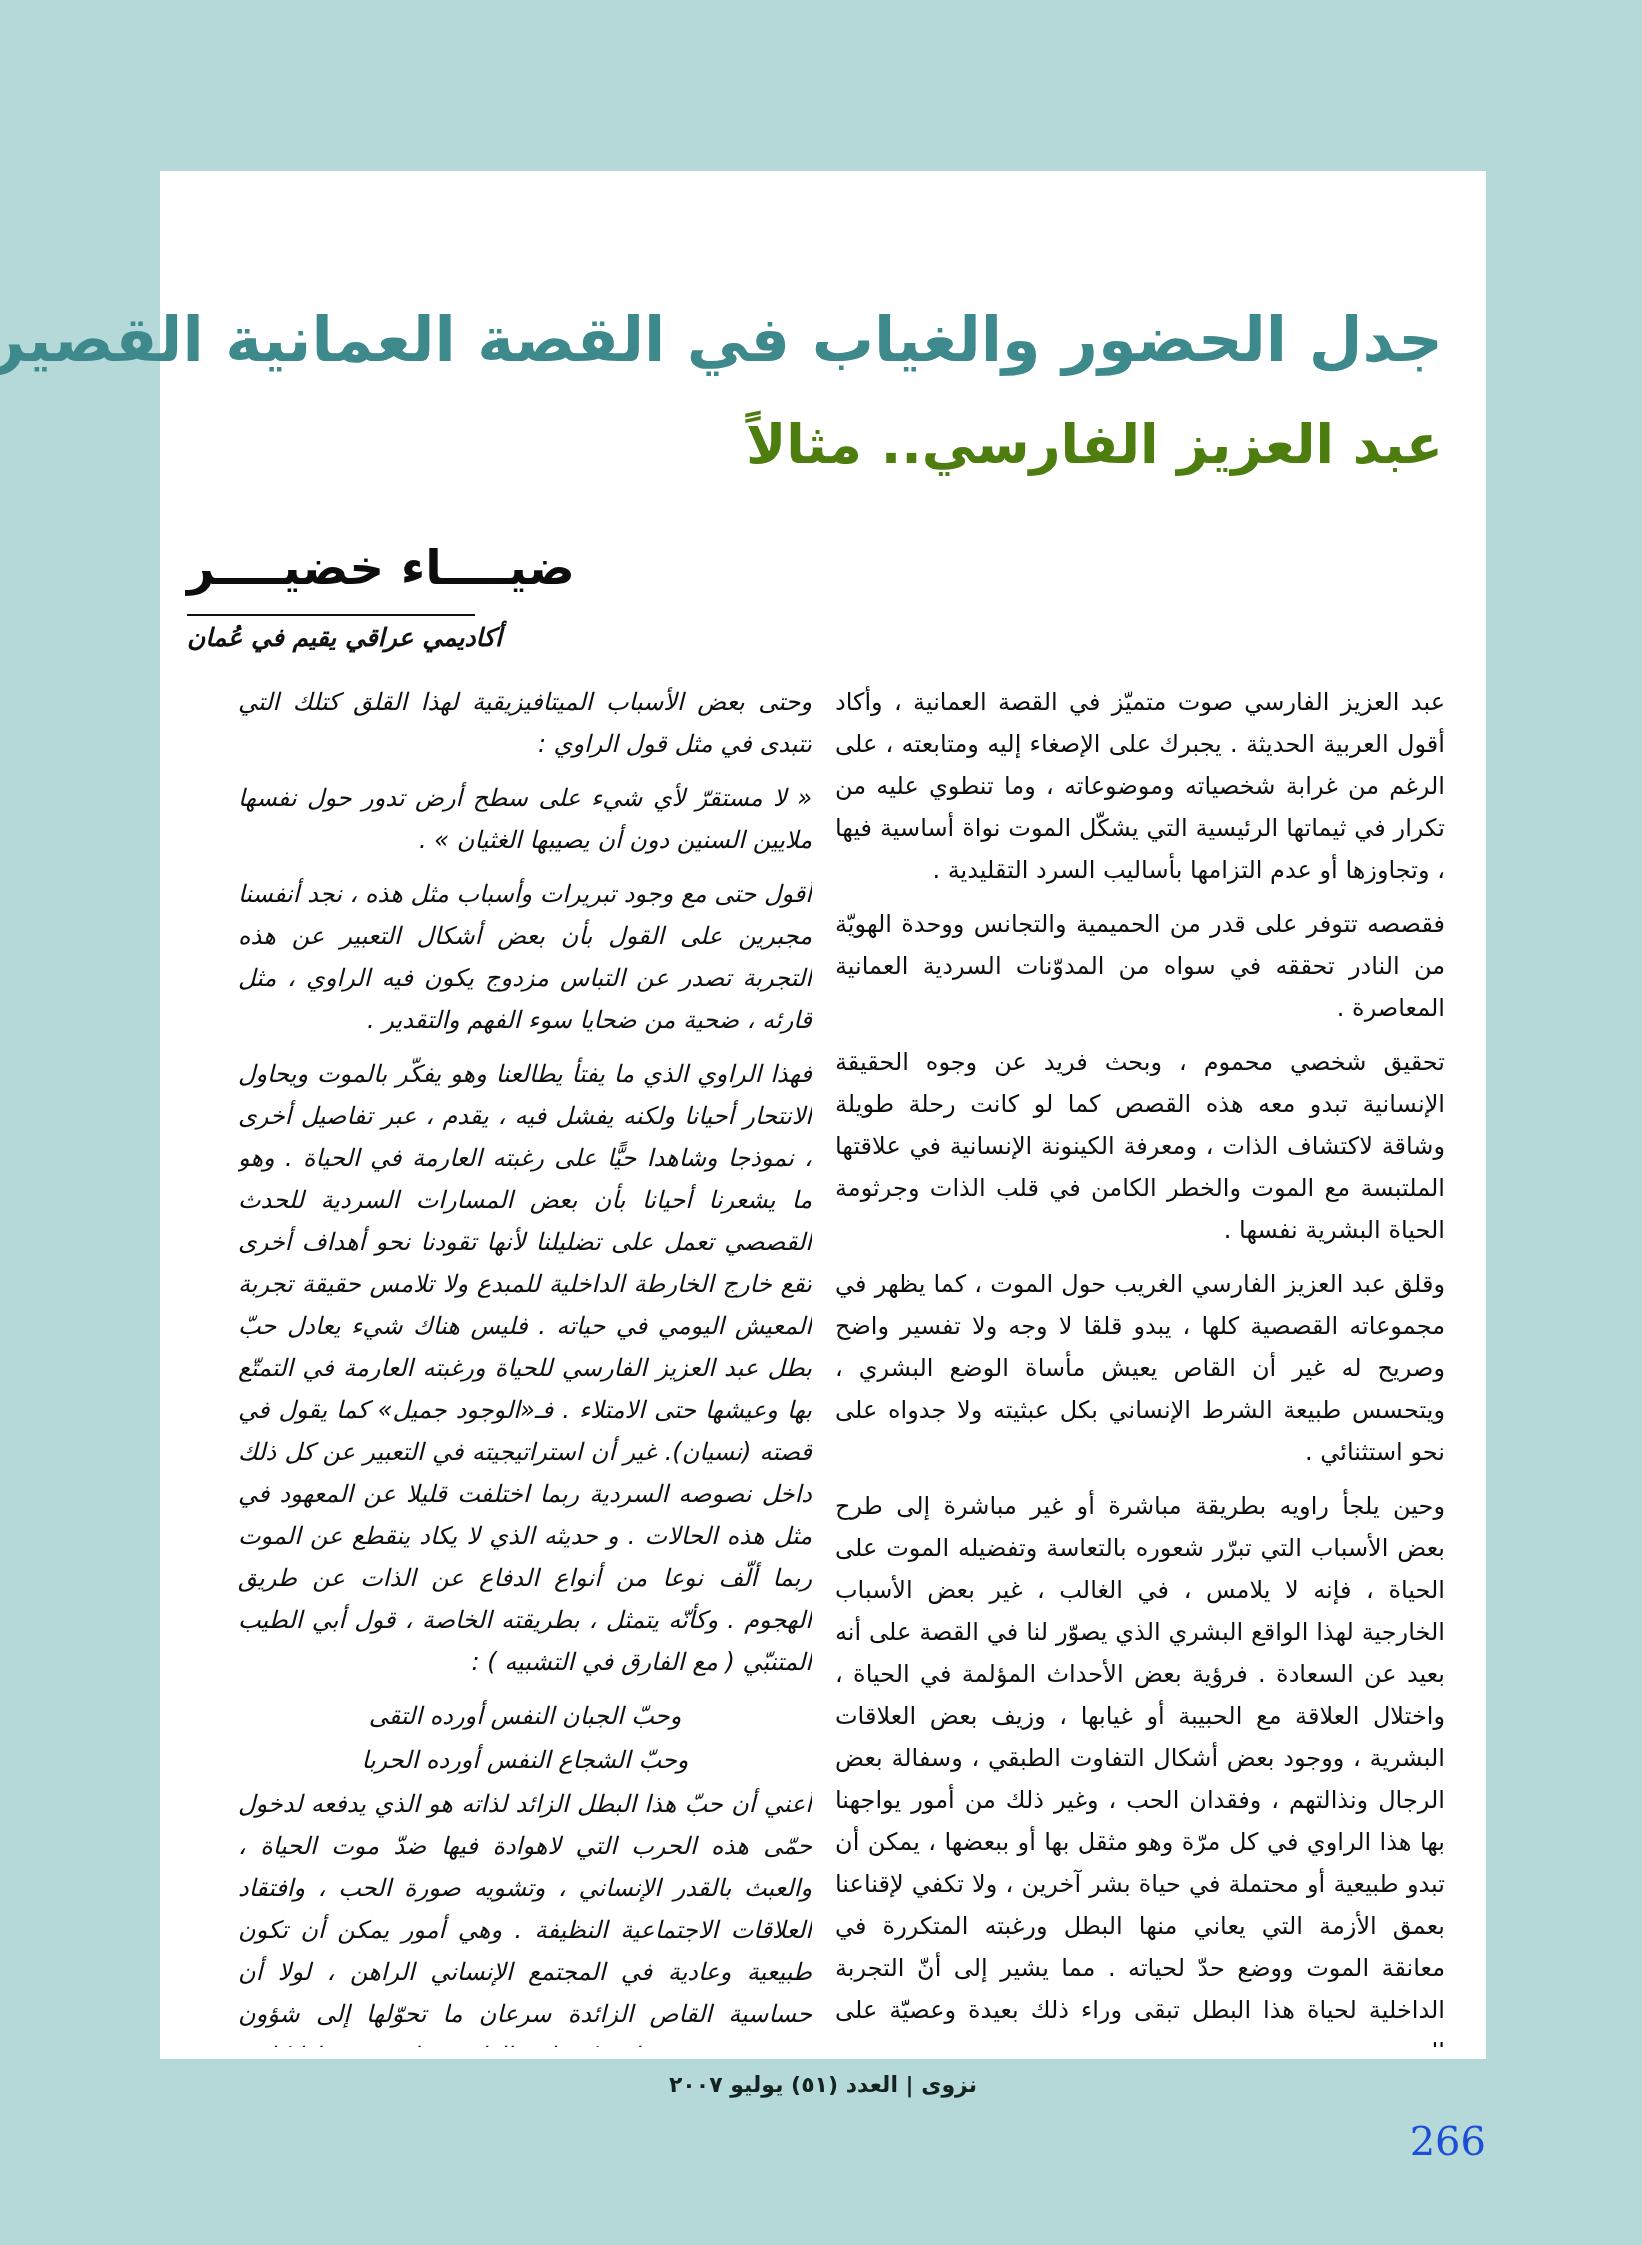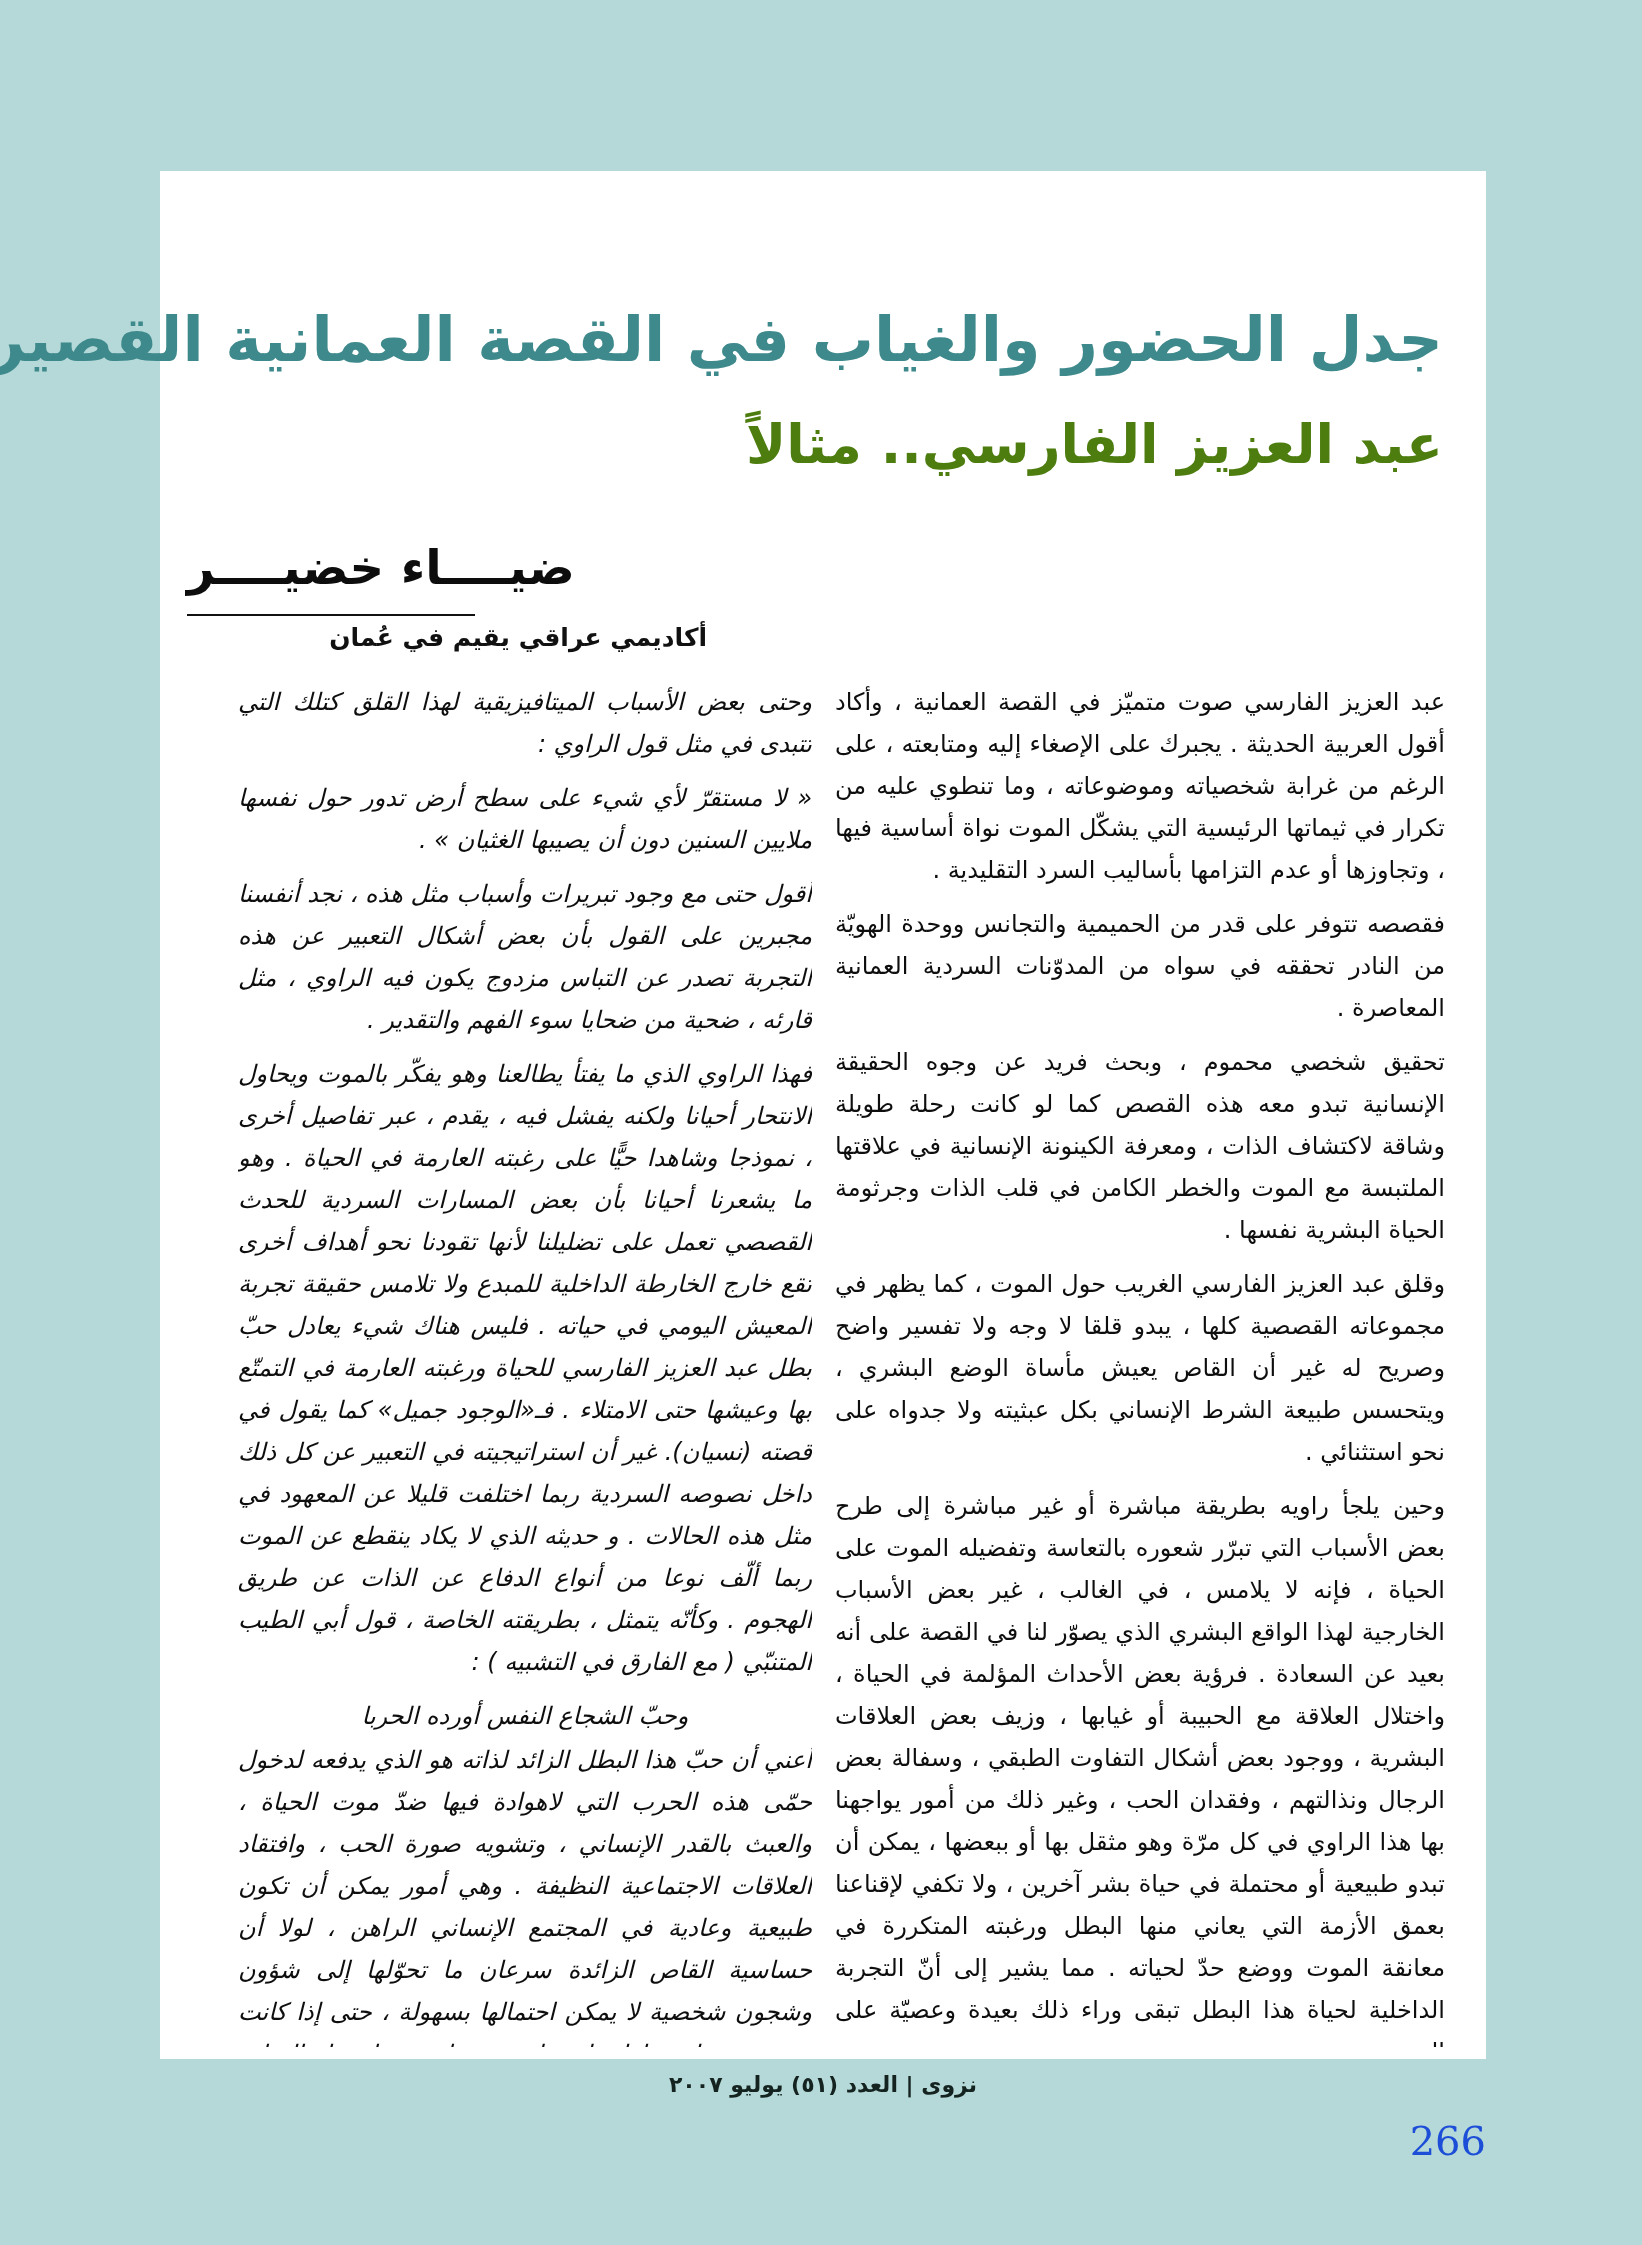--- a/index.html
+++ b/index.html
@@ -64,11 +64,12 @@
     left: 27px;
     width: 520px;
     direction: rtl;
-    text-align: right;
+    text-align: left;
     font-size: 25px;
     font-weight: bold;
     color: #111;
     white-space: nowrap;
+    font-style: italic;
   }
   .col {
     position: absolute;

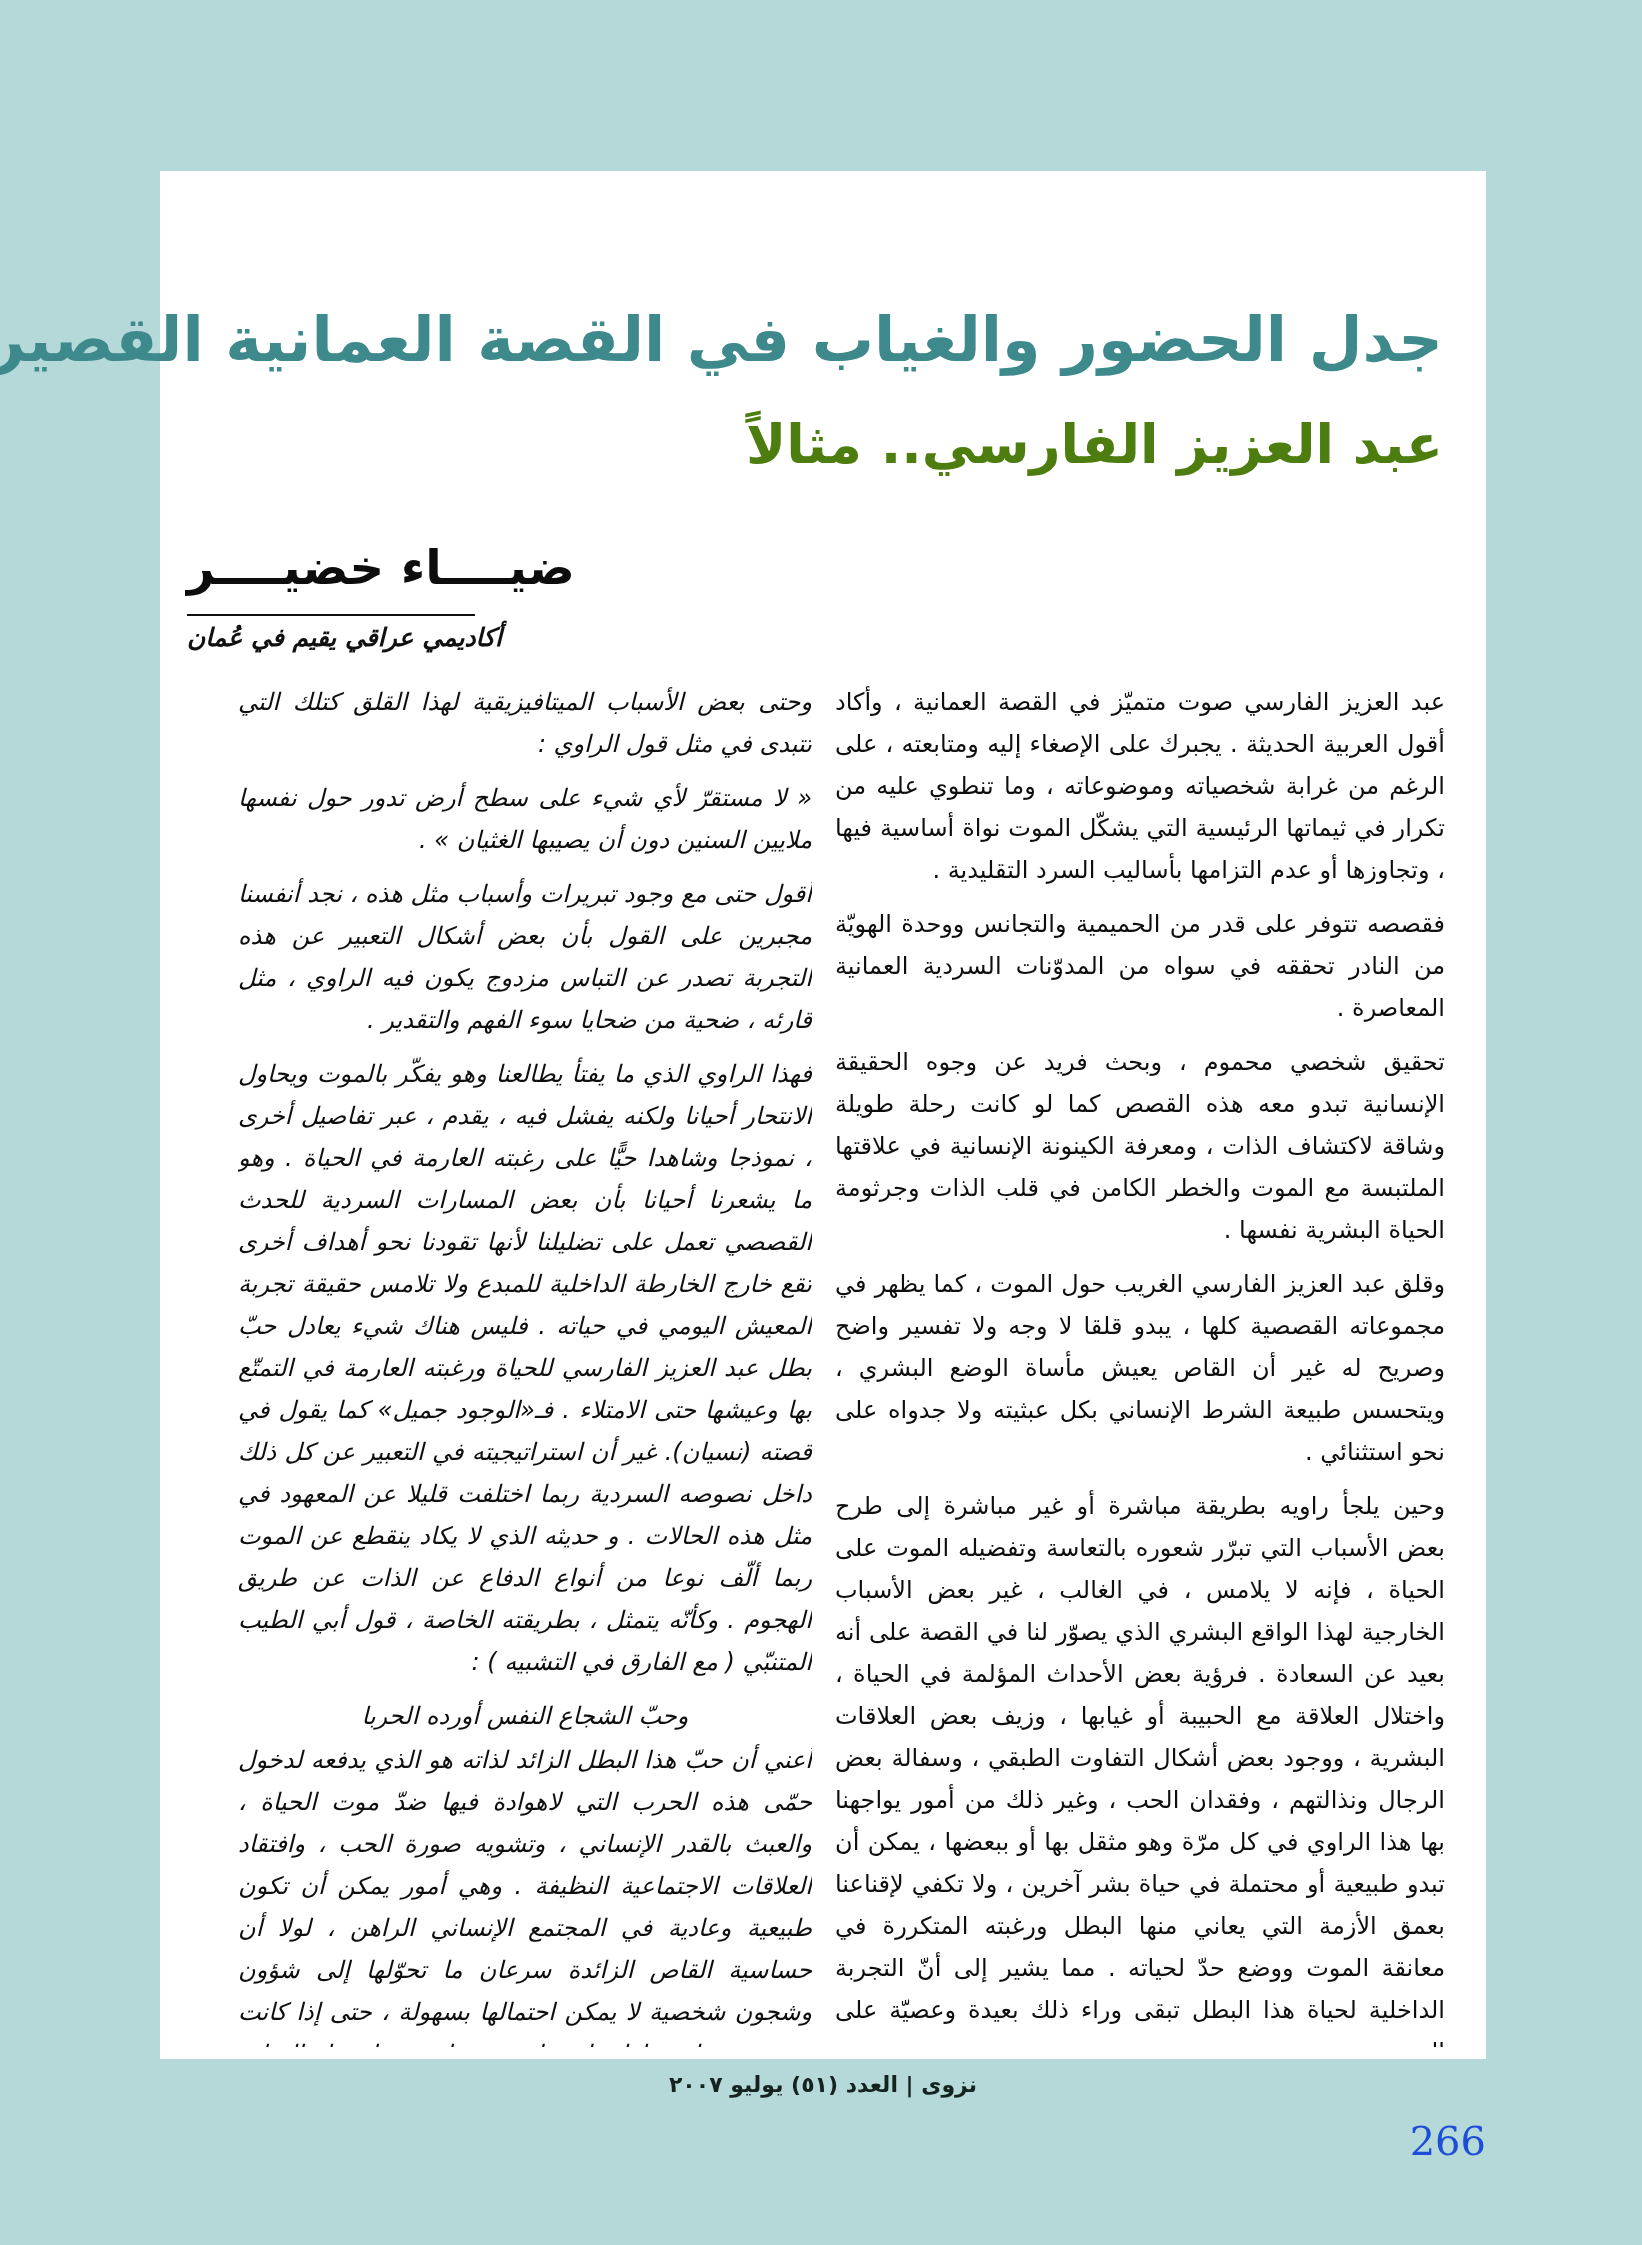--- a/index.html
+++ b/index.html
@@ -140,6 +140,7 @@
         <div class="para">« لا مستقرّ لأي شيء على سطح أرض تدور حول نفسها ملايين السنين دون أن يصيبها الغثيان » .</div>
         <div class="para">أقول حتى مع وجود تبريرات وأسباب مثل هذه ، نجد أنفسنا مجبرين على القول بأن بعض أشكال التعبير عن هذه التجربة تصدر عن التباس مزدوج يكون فيه الراوي ، مثل قارئه ، ضحية من ضحايا سوء الفهم والتقدير .</div>
         <div class="para">فهذا الراوي الذي ما يفتأ يطالعنا وهو يفكّر بالموت ويحاول الانتحار أحيانا ولكنه يفشل فيه ، يقدم ، عبر تفاصيل أخرى ، نموذجا وشاهدا حيًّا على رغبته العارمة في الحياة . وهو ما يشعرنا أحيانا بأن بعض المسارات السردية للحدث القصصي تعمل على تضليلنا لأنها تقودنا نحو أهداف أخرى تقع خارج الخارطة الداخلية للمبدع ولا تلامس حقيقة تجربة المعيش اليومي في حياته . فليس هناك شيء يعادل حبّ بطل عبد العزيز الفارسي للحياة ورغبته العارمة في التمتّع بها وعيشها حتى الامتلاء . فـ«الوجود جميل» كما يقول في قصته (نسيان). غير أن استراتيجيته في التعبير عن كل ذلك داخل نصوصه السردية ربما اختلفت قليلا عن المعهود في مثل هذه الحالات . و حديثه الذي لا يكاد ينقطع عن الموت ربما ألّف نوعا من أنواع الدفاع عن الذات عن طريق الهجوم . وكأنّه يتمثل ، بطريقته الخاصة ، قول أبي الطيب المتنبّي ( مع الفارق في التشبيه ) :</div>
+        <div class="para verse">وحبّ الجبان النفس أورده التقى</div>
         <div class="para verse">وحبّ الشجاع النفس أورده الحربا</div>
         <div class="para">أعني أن حبّ هذا البطل الزائد لذاته هو الذي يدفعه لدخول حمّى هذه الحرب التي لاهوادة فيها ضدّ موت الحياة ، والعبث بالقدر الإنساني ، وتشويه صورة الحب ، وافتقاد العلاقات الاجتماعية النظيفة . وهي أمور يمكن أن تكون طبيعية وعادية في المجتمع الإنساني الراهن ، لولا أن حساسية القاص الزائدة سرعان ما تحوّلها إلى شؤون وشجون شخصية لا يمكن احتمالها بسهولة ، حتى إذا كانت بعيدة عنه وليس لها صلة مباشرة بحياته . وما يقوله السارد في إحدى قصصه « إن لم يكن لك هدف تحيا</div>
       </div>

